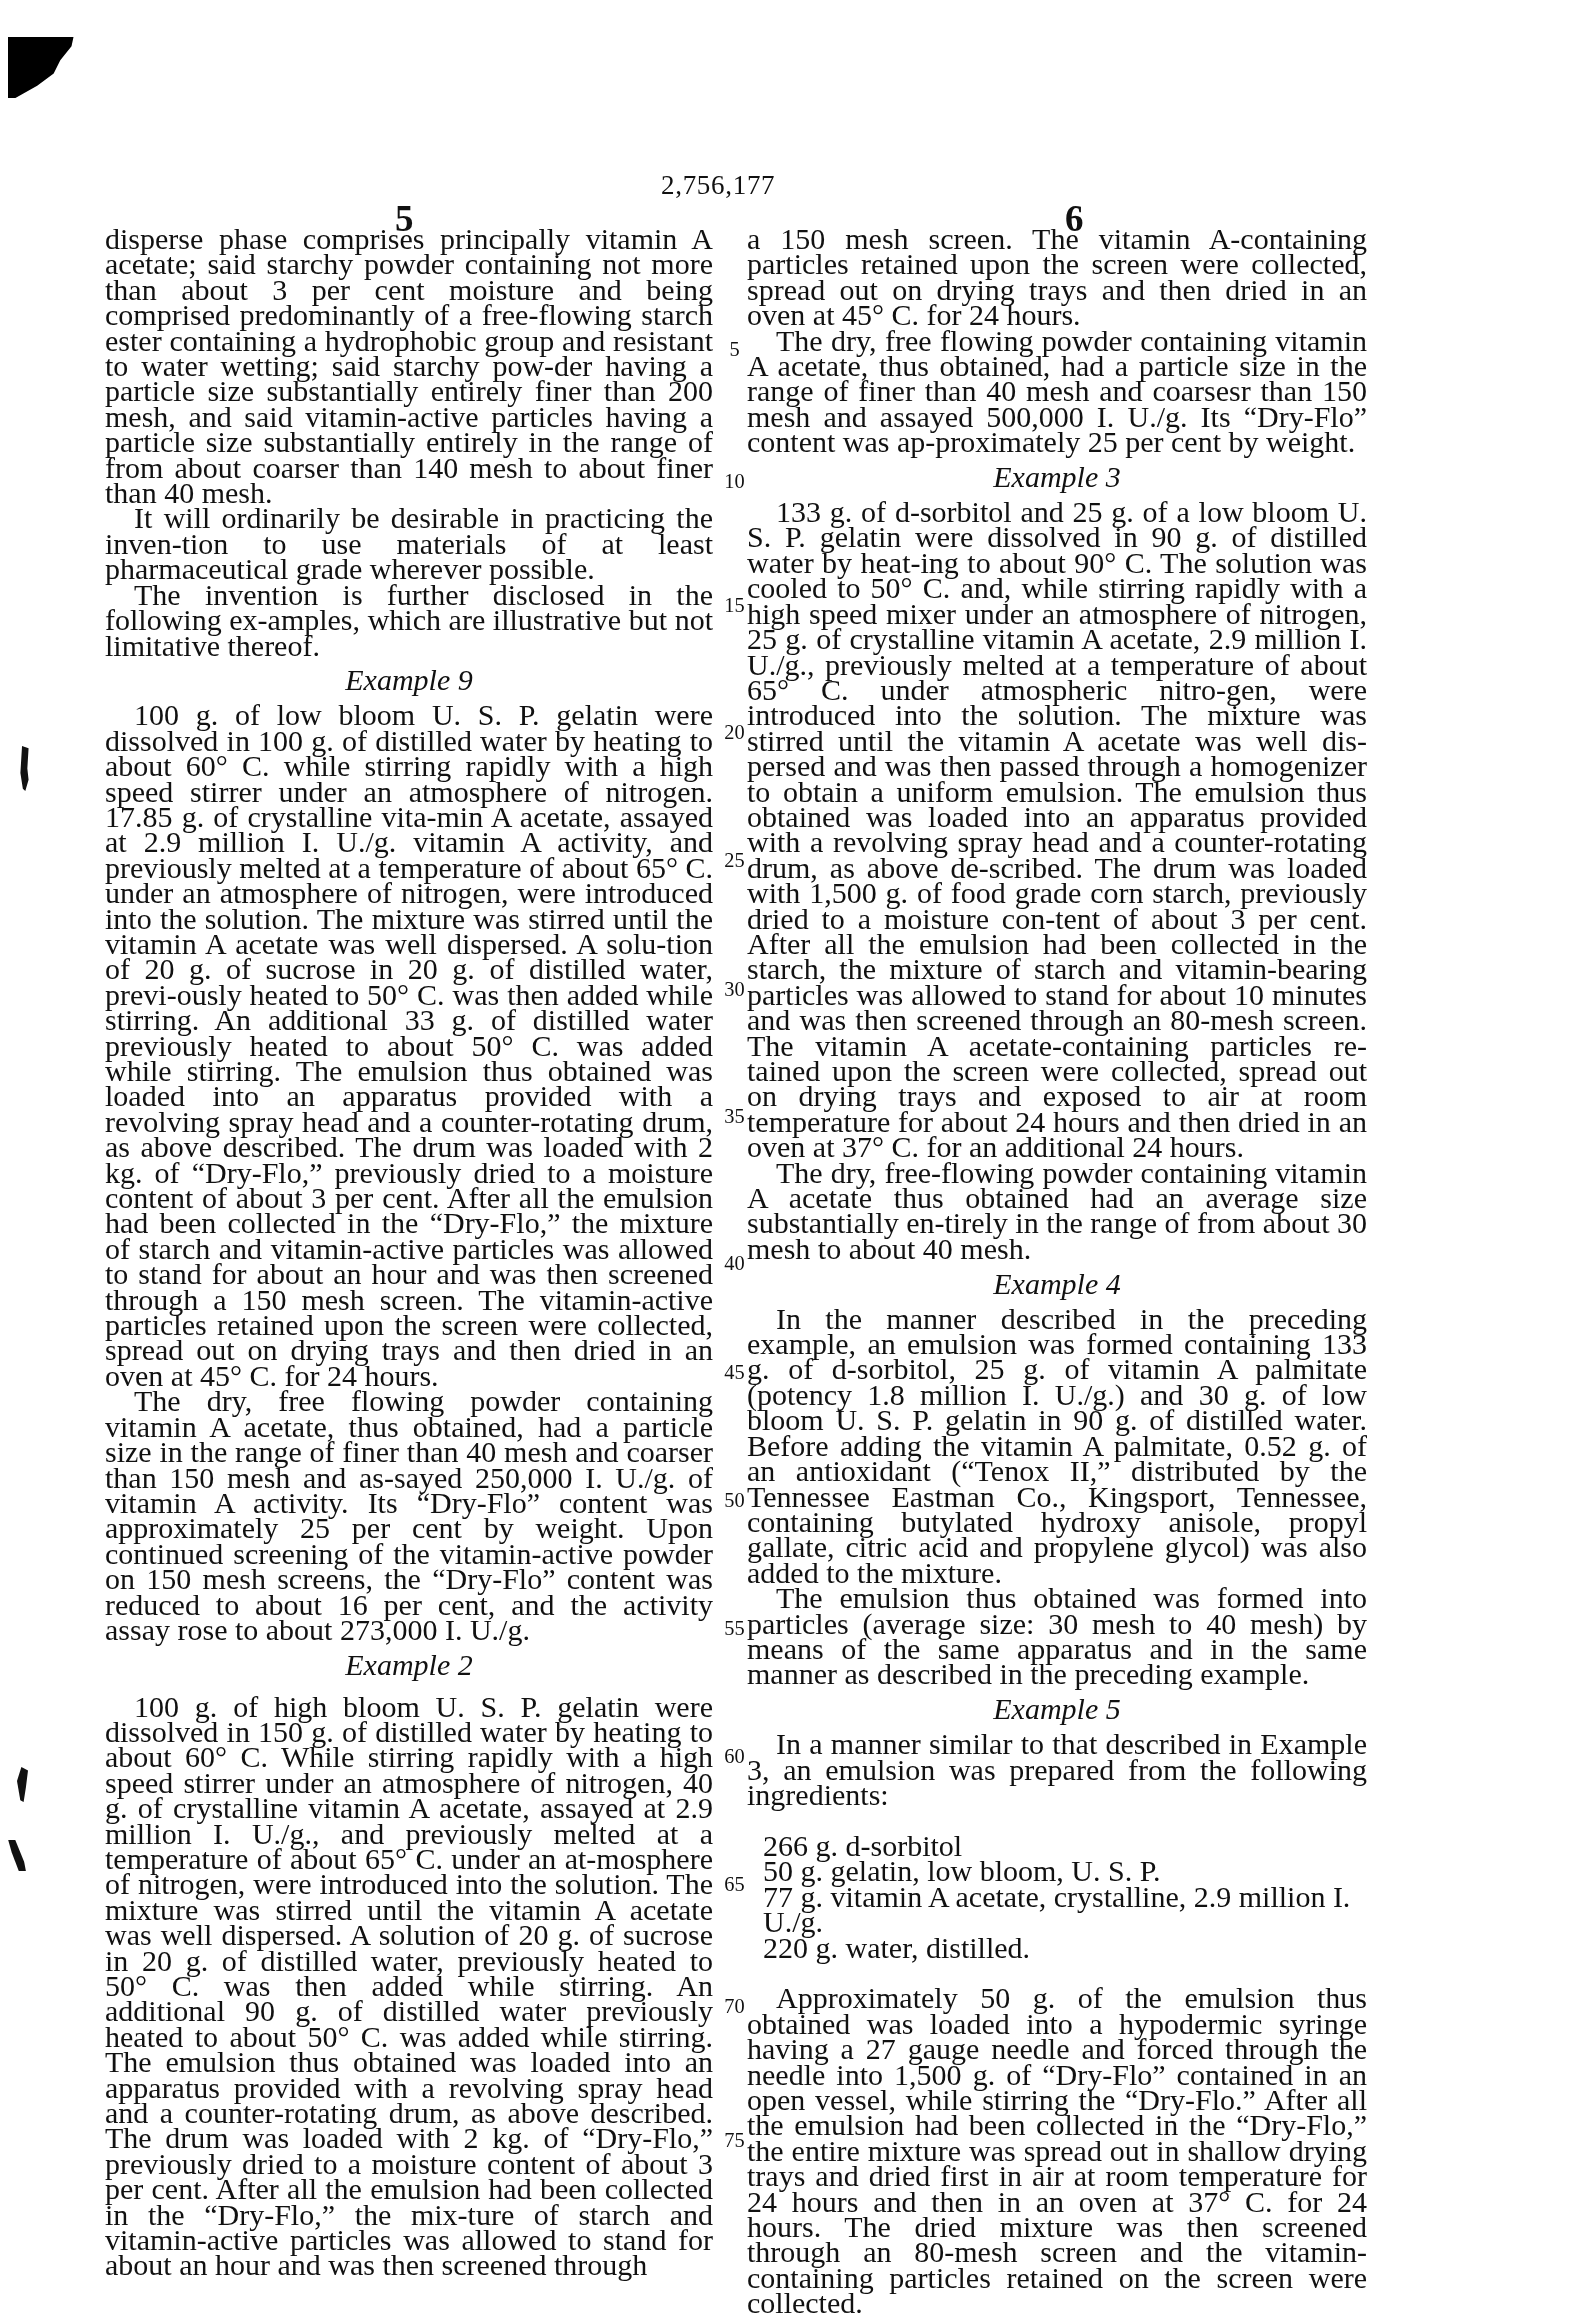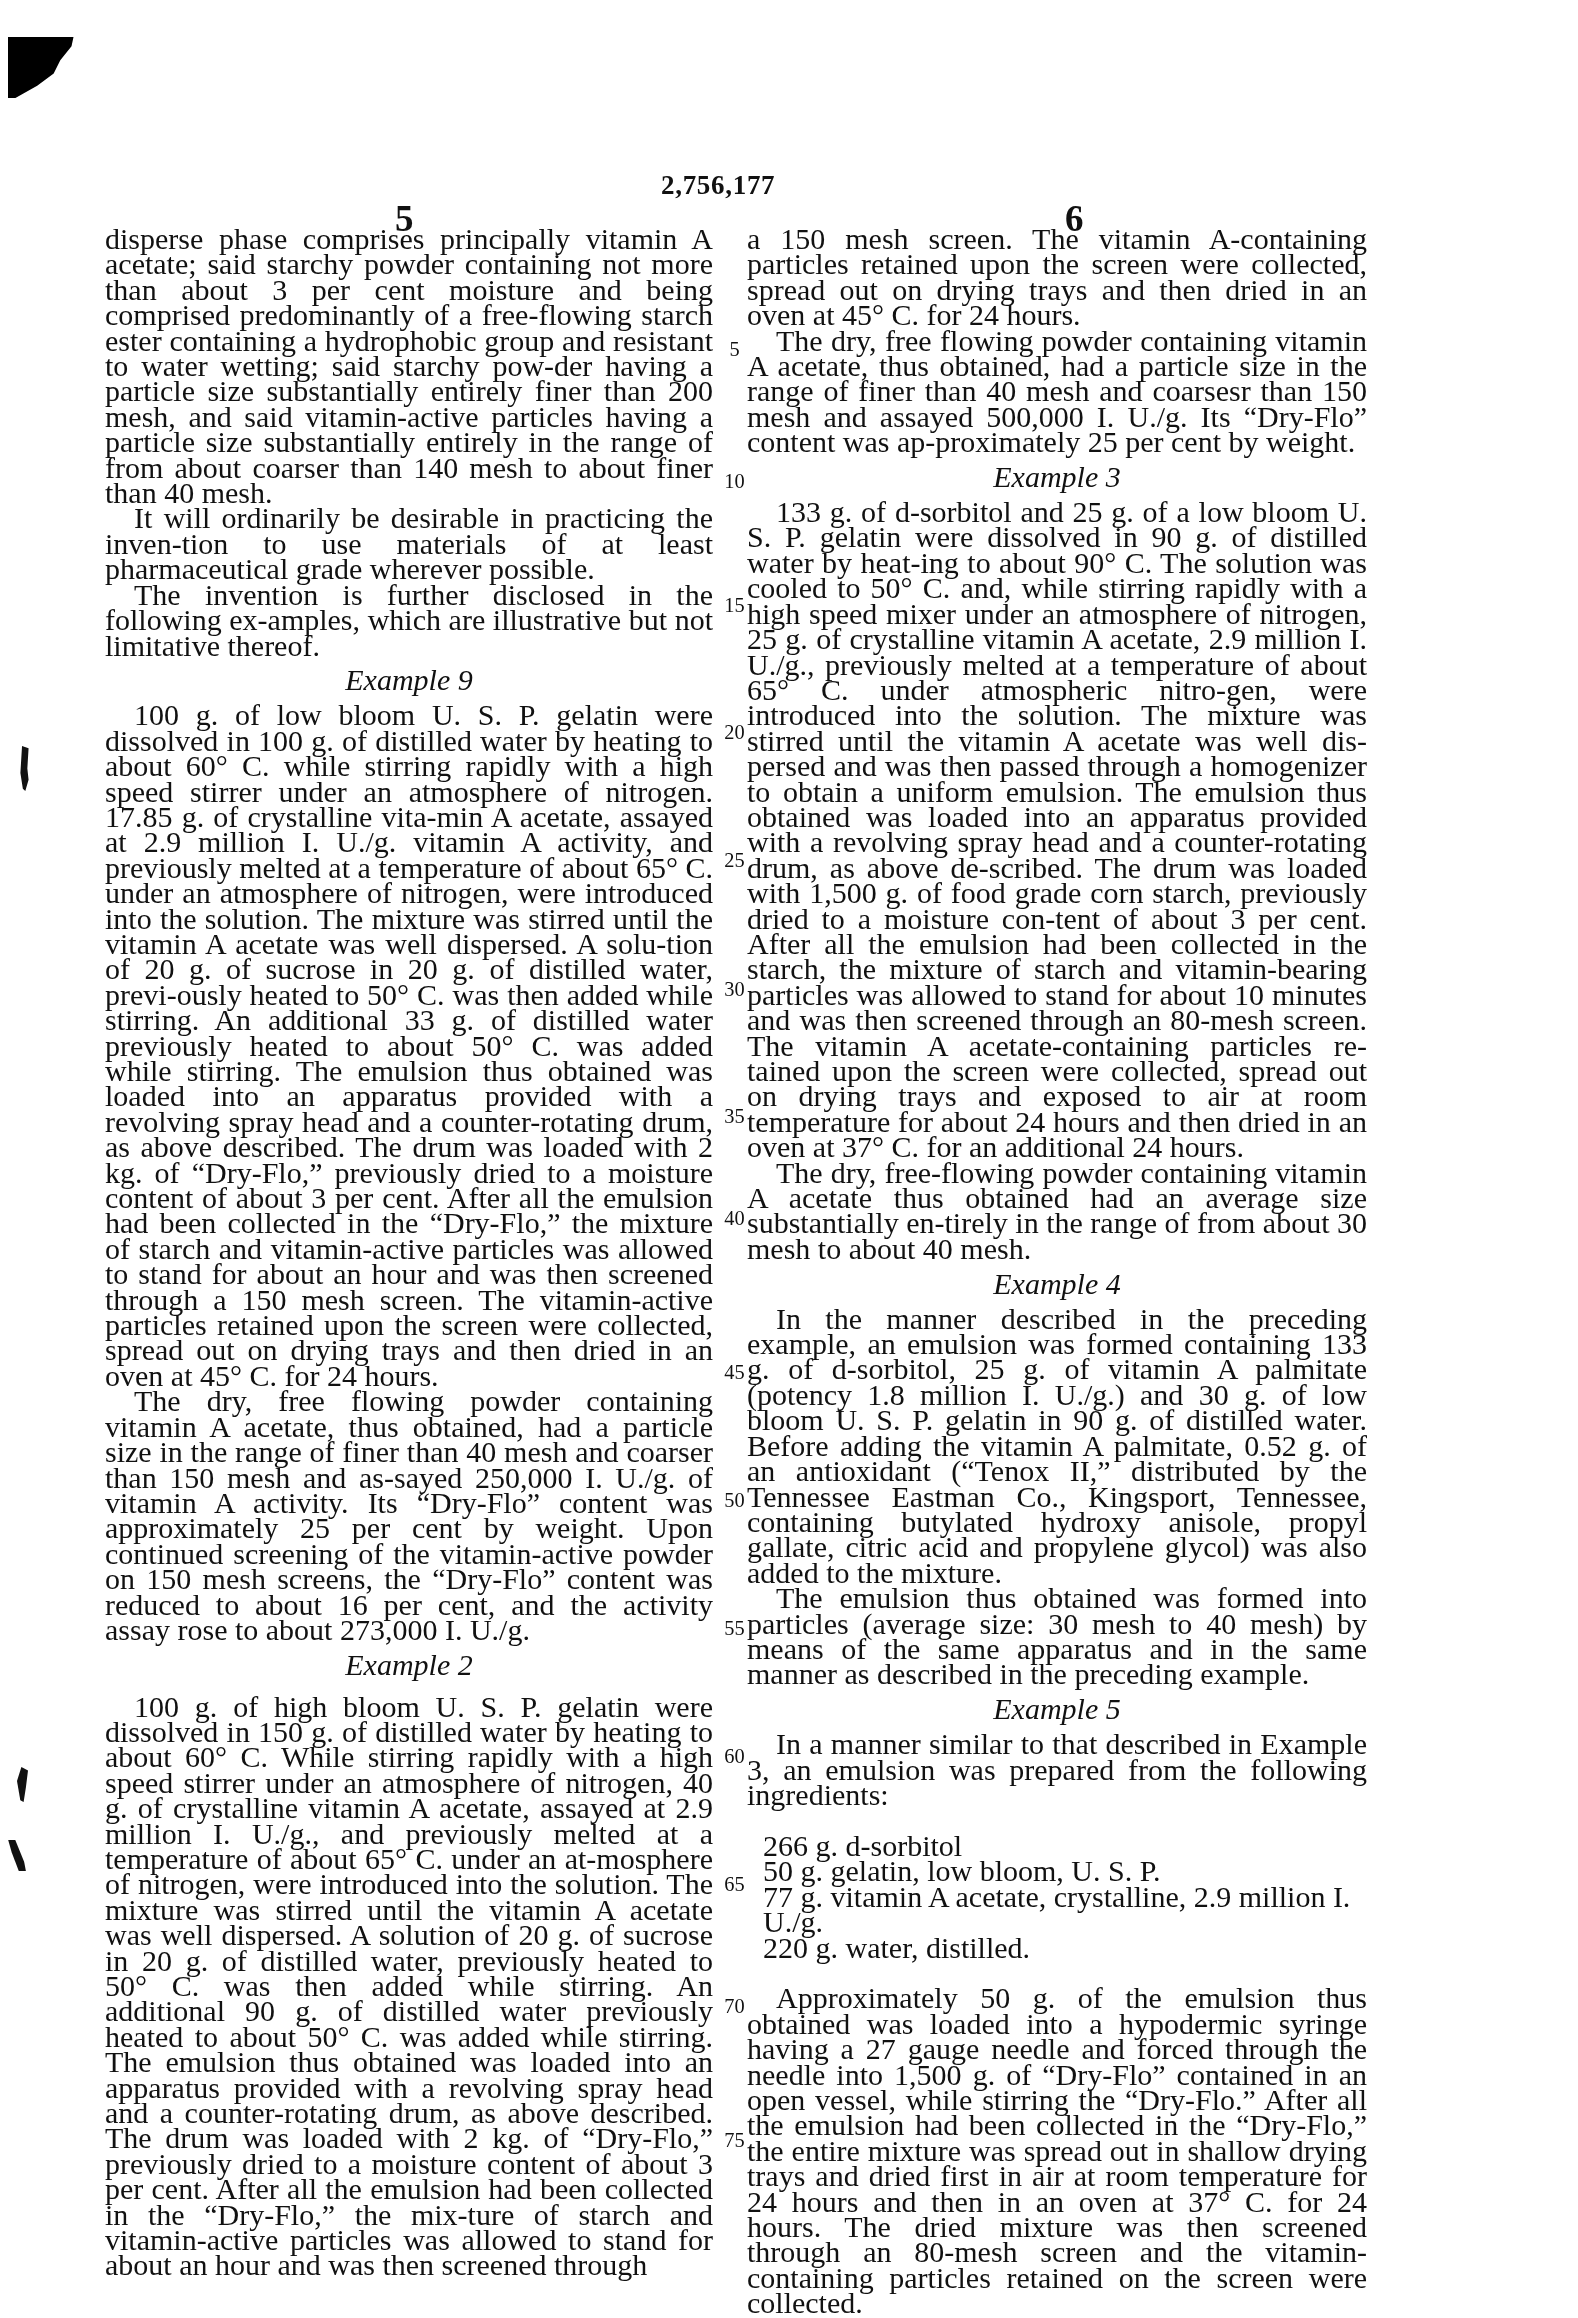--- a/index.html
+++ b/index.html
@@ -20,7 +20,7 @@
 
   .patent-number {
     position: absolute; left: 661px; top: 170px;
-    font-size: 27px; font-weight: bold; letter-spacing: 0.7px;
+    font-size: 27px; font-weight: normal; letter-spacing: 0.7px;
   }
   .col-number {
     position: absolute; top: 197px; font-size: 37px; font-weight: bold;

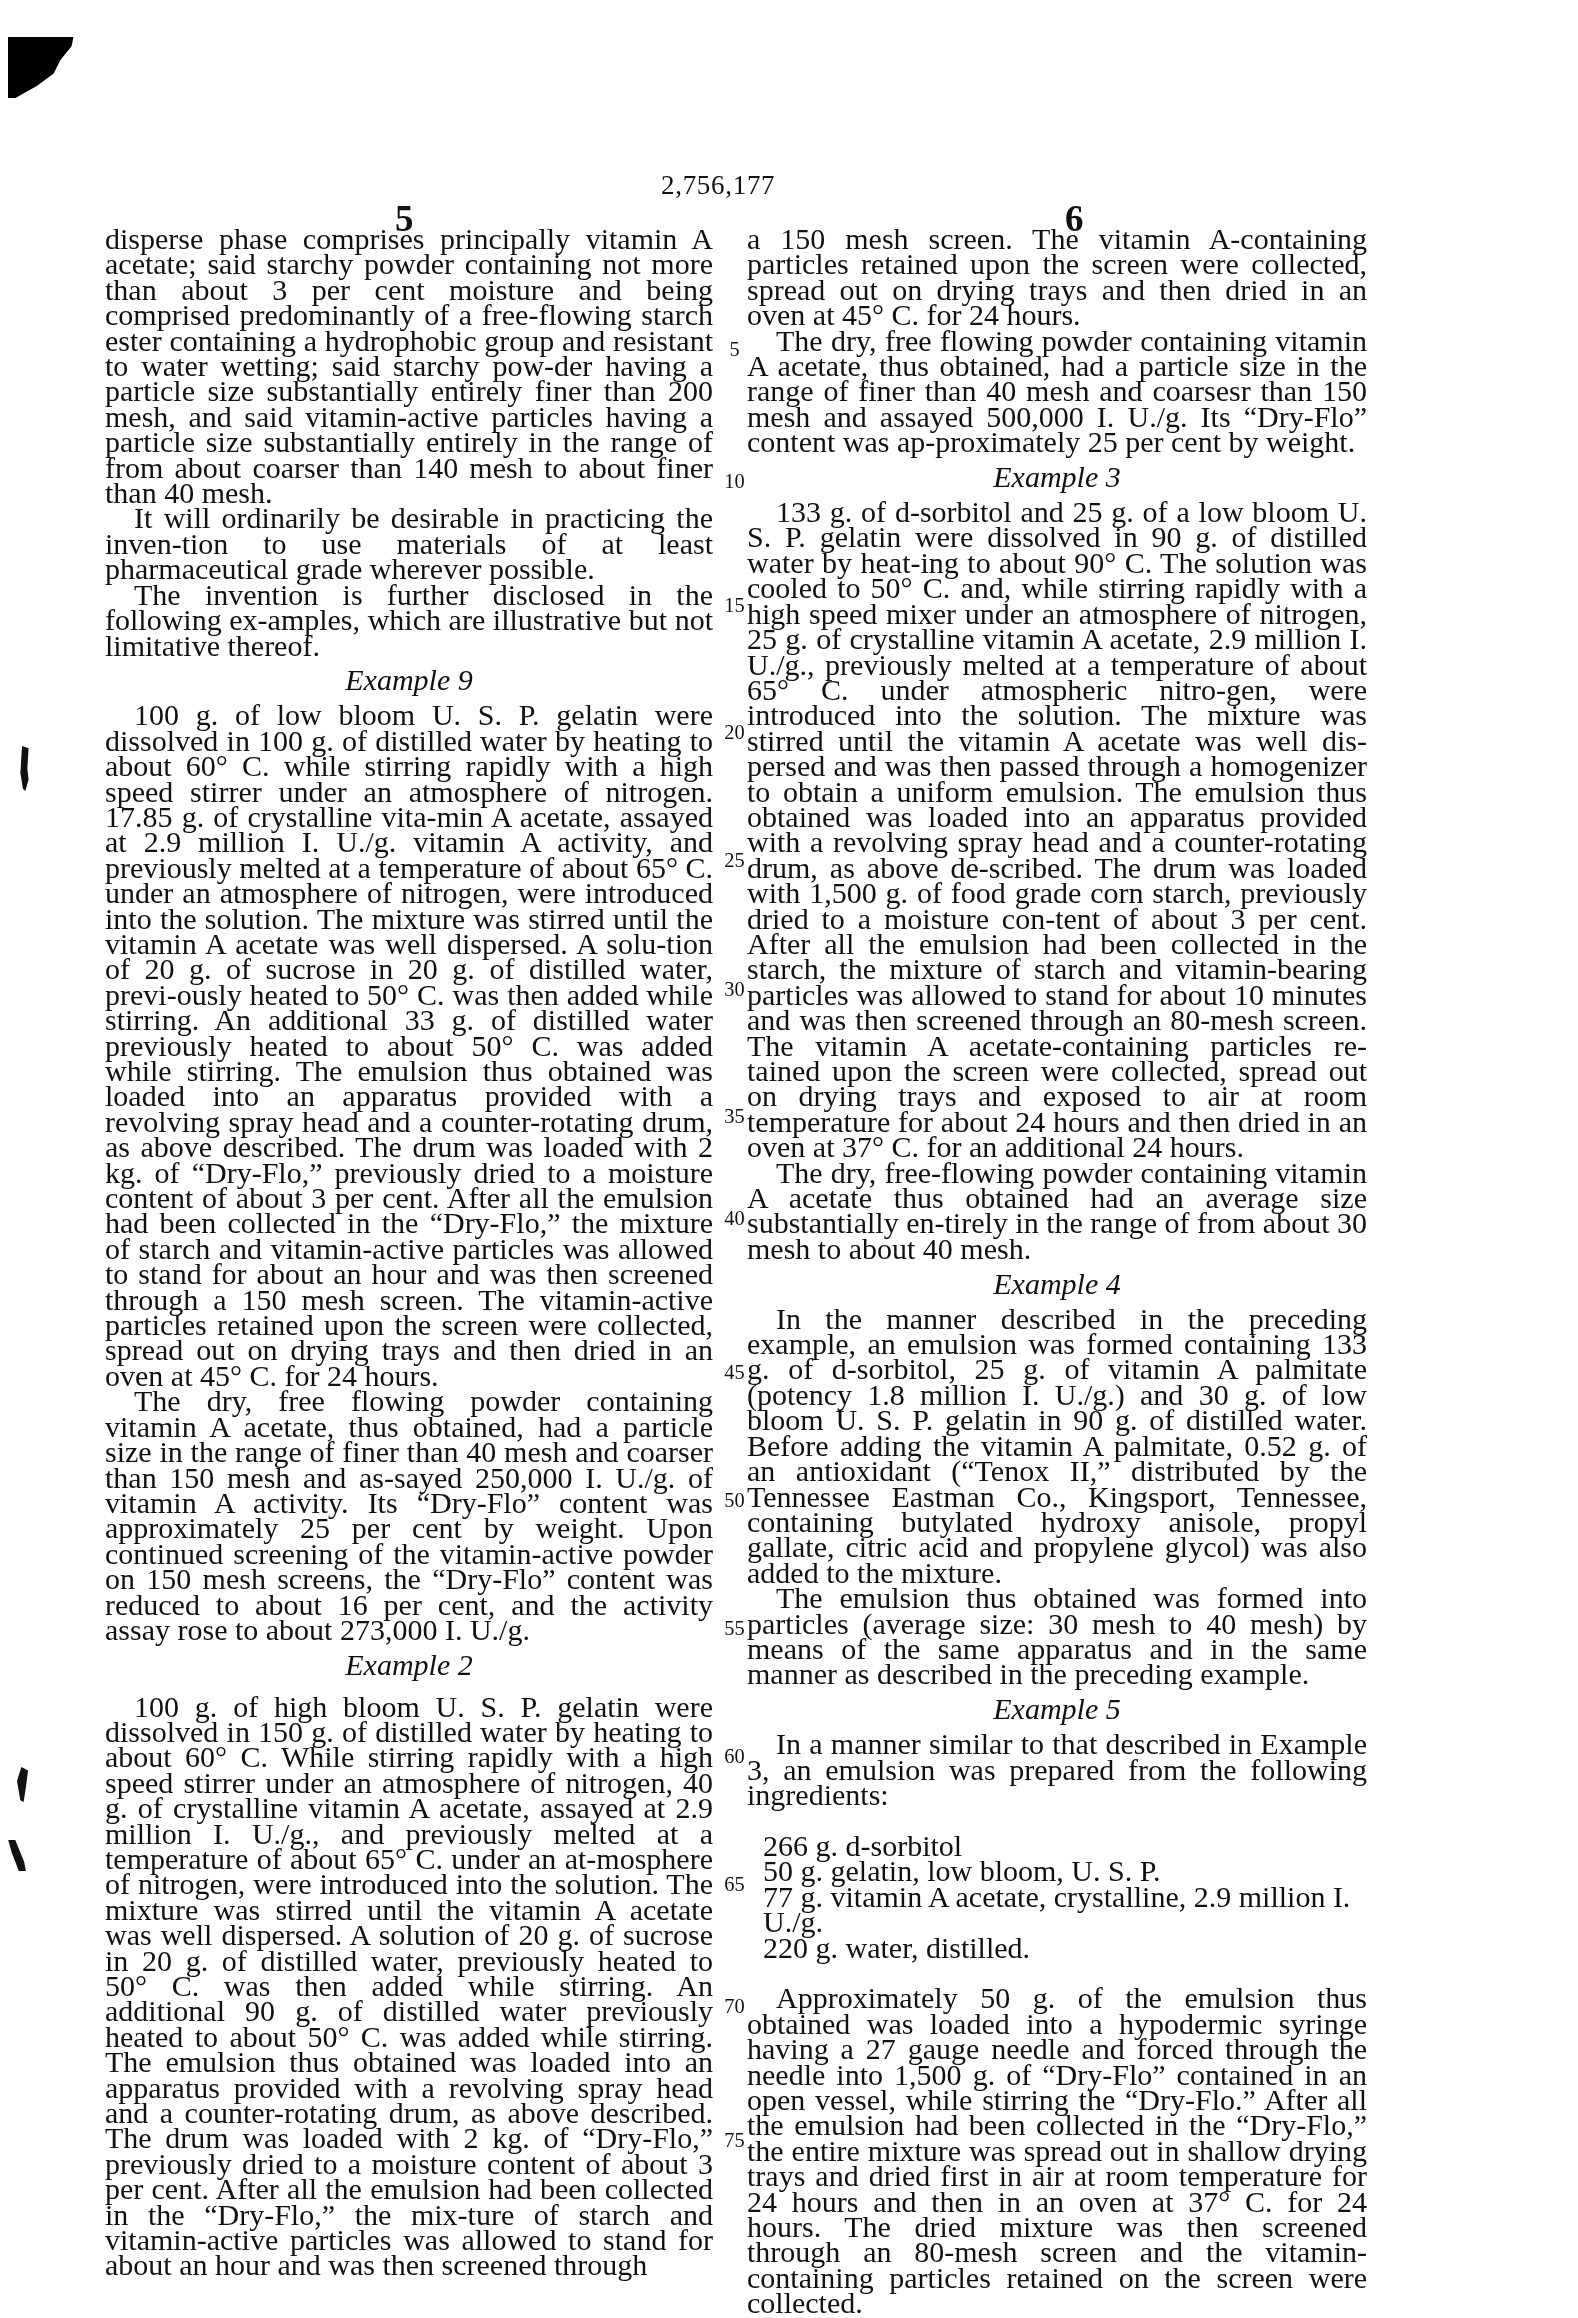--- a/index.html
+++ b/index.html
@@ -111,7 +111,7 @@
 <div class="line-no" style="top:849px">25</div>
 <div class="line-no" style="top:978px">30</div>
 <div class="line-no" style="top:1105px">35</div>
-<div class="line-no" style="top:1207px">40</div>
+<div class="line-no" style="top:1252px">40</div>
 <div class="line-no" style="top:1361px">45</div>
 <div class="line-no" style="top:1489px">50</div>
 <div class="line-no" style="top:1617px">55</div>

